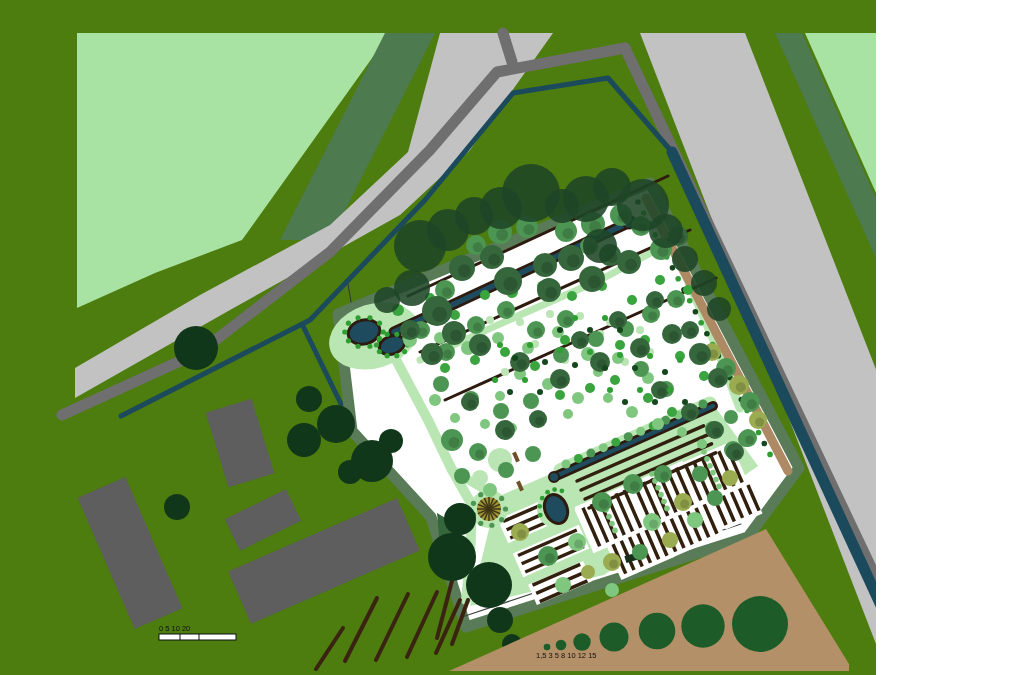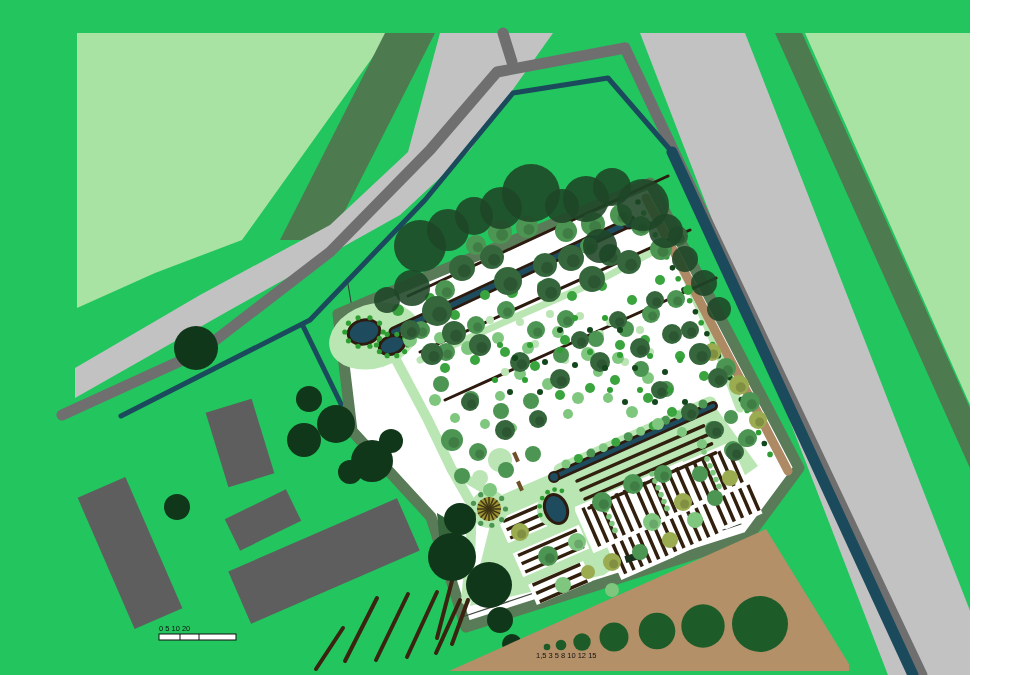--- a/index.html
+++ b/index.html
@@ -3,7 +3,7 @@
 <meta charset="utf-8">
 <style>
   html,body{margin:0;padding:0;background:#ffffff;}
-  .stage{position:relative;width:970px;height:675px;background:#22c55e;overflow:hidden;
+  .stage{position:relative;width:876px;height:675px;background:#4d7c0f;overflow:hidden;
          font-family:"Liberation Sans", sans-serif;text-decoration:underline;}
   svg text{font-family:"Liberation Sans", sans-serif;fill:#111;}
 </style>

